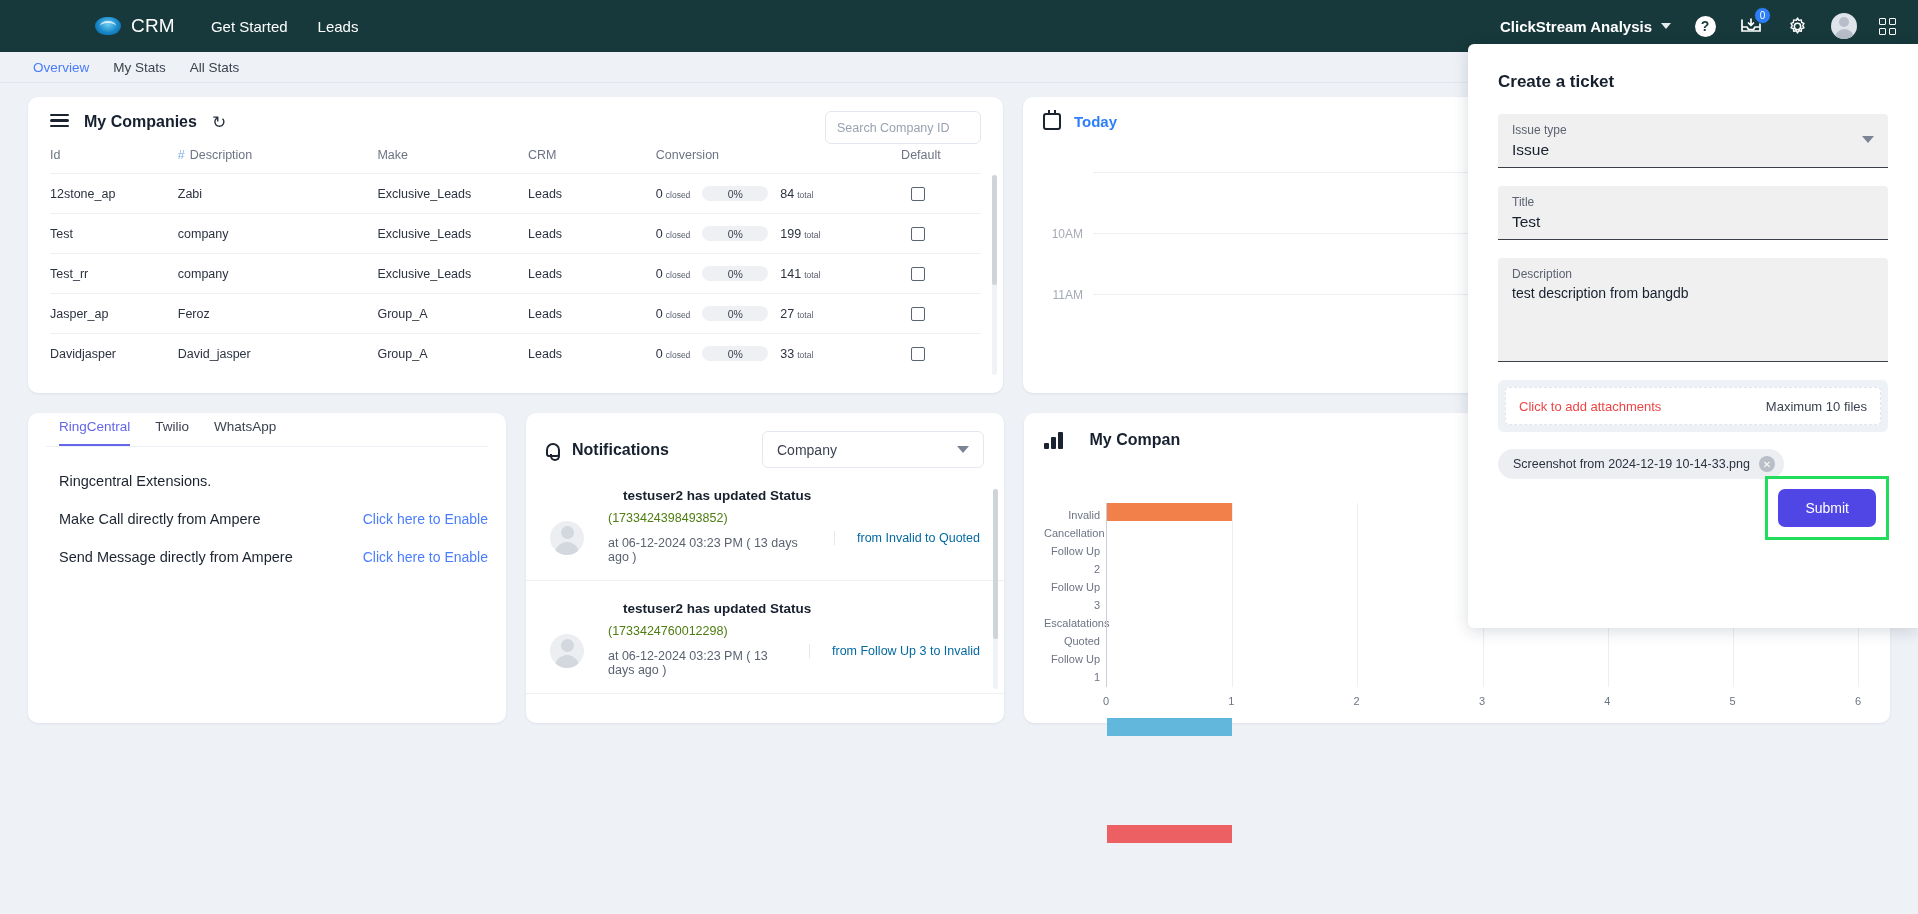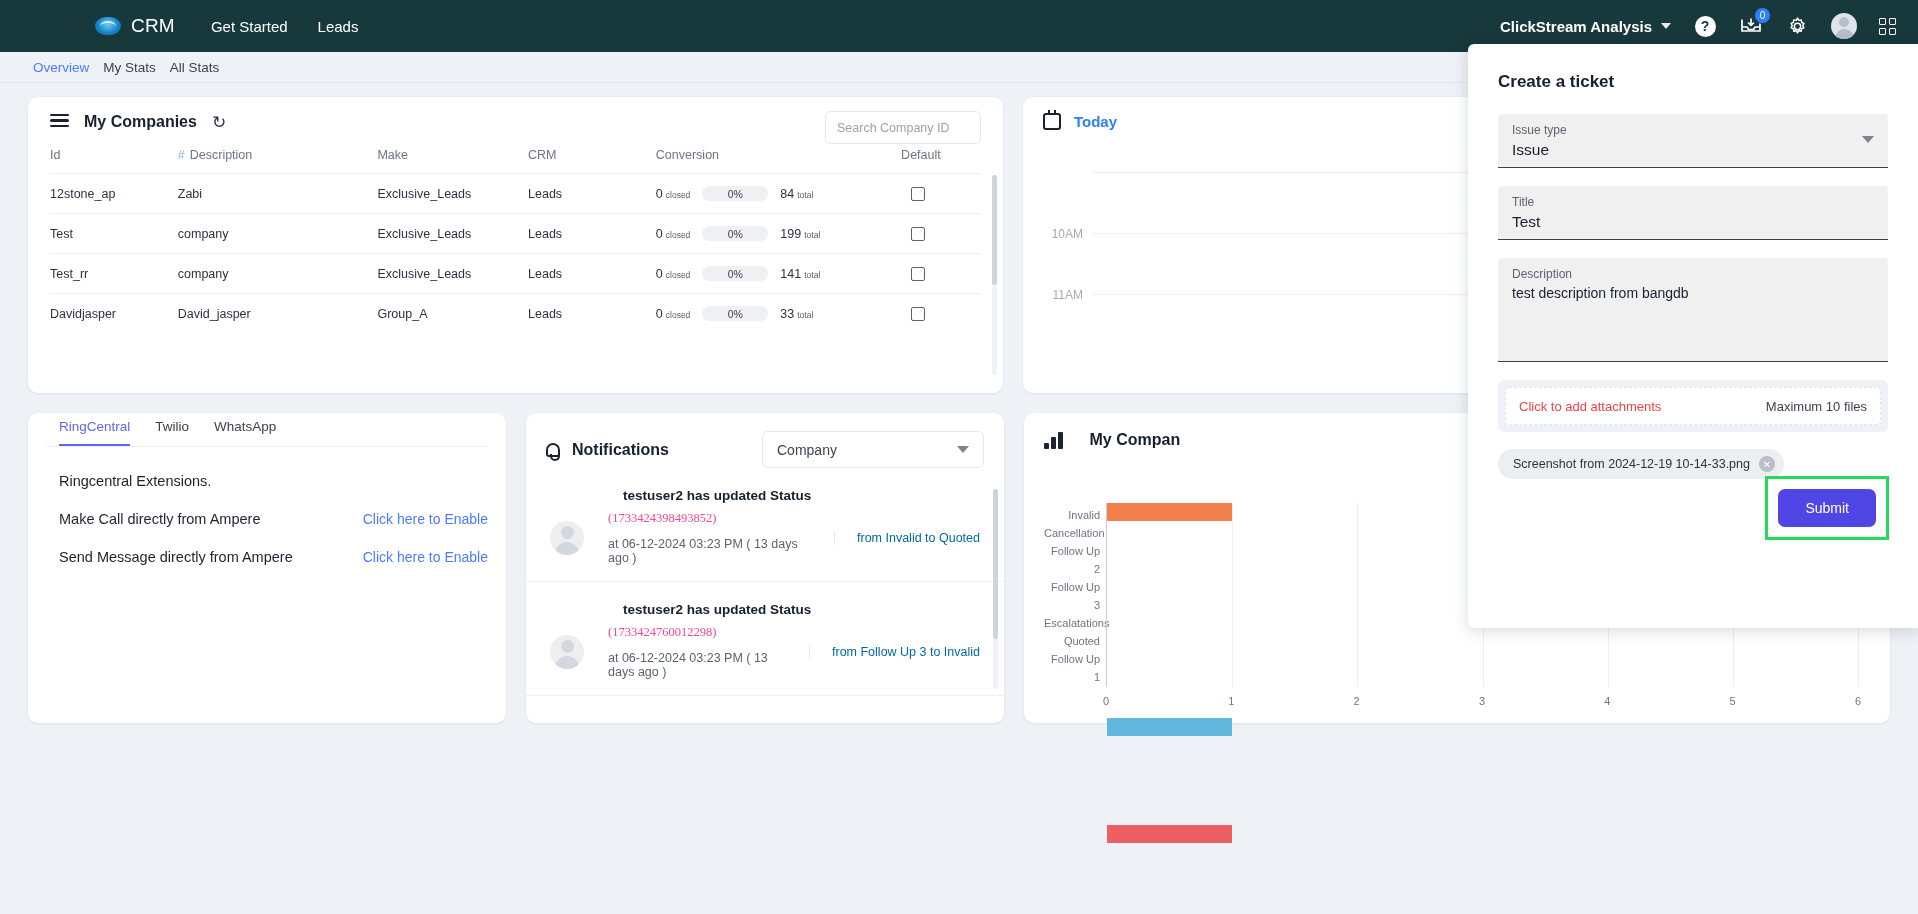--- a/index.html
+++ b/index.html
@@ -58,7 +58,7 @@
   
   .subnav {
     height:31px; background:#eef1f6; display:flex; align-items:center;
-    padding-left:33px; gap:14px; border-bottom:1px solid #e2e6ee;
+    padding-left:33px; gap:24px; border-bottom:1px solid #e2e6ee;
   }
   .subnav-item{ font-size:13.5px; color:#3c4250; cursor:pointer; }
   .subnav-item.active{ color:#4a7dfc; }

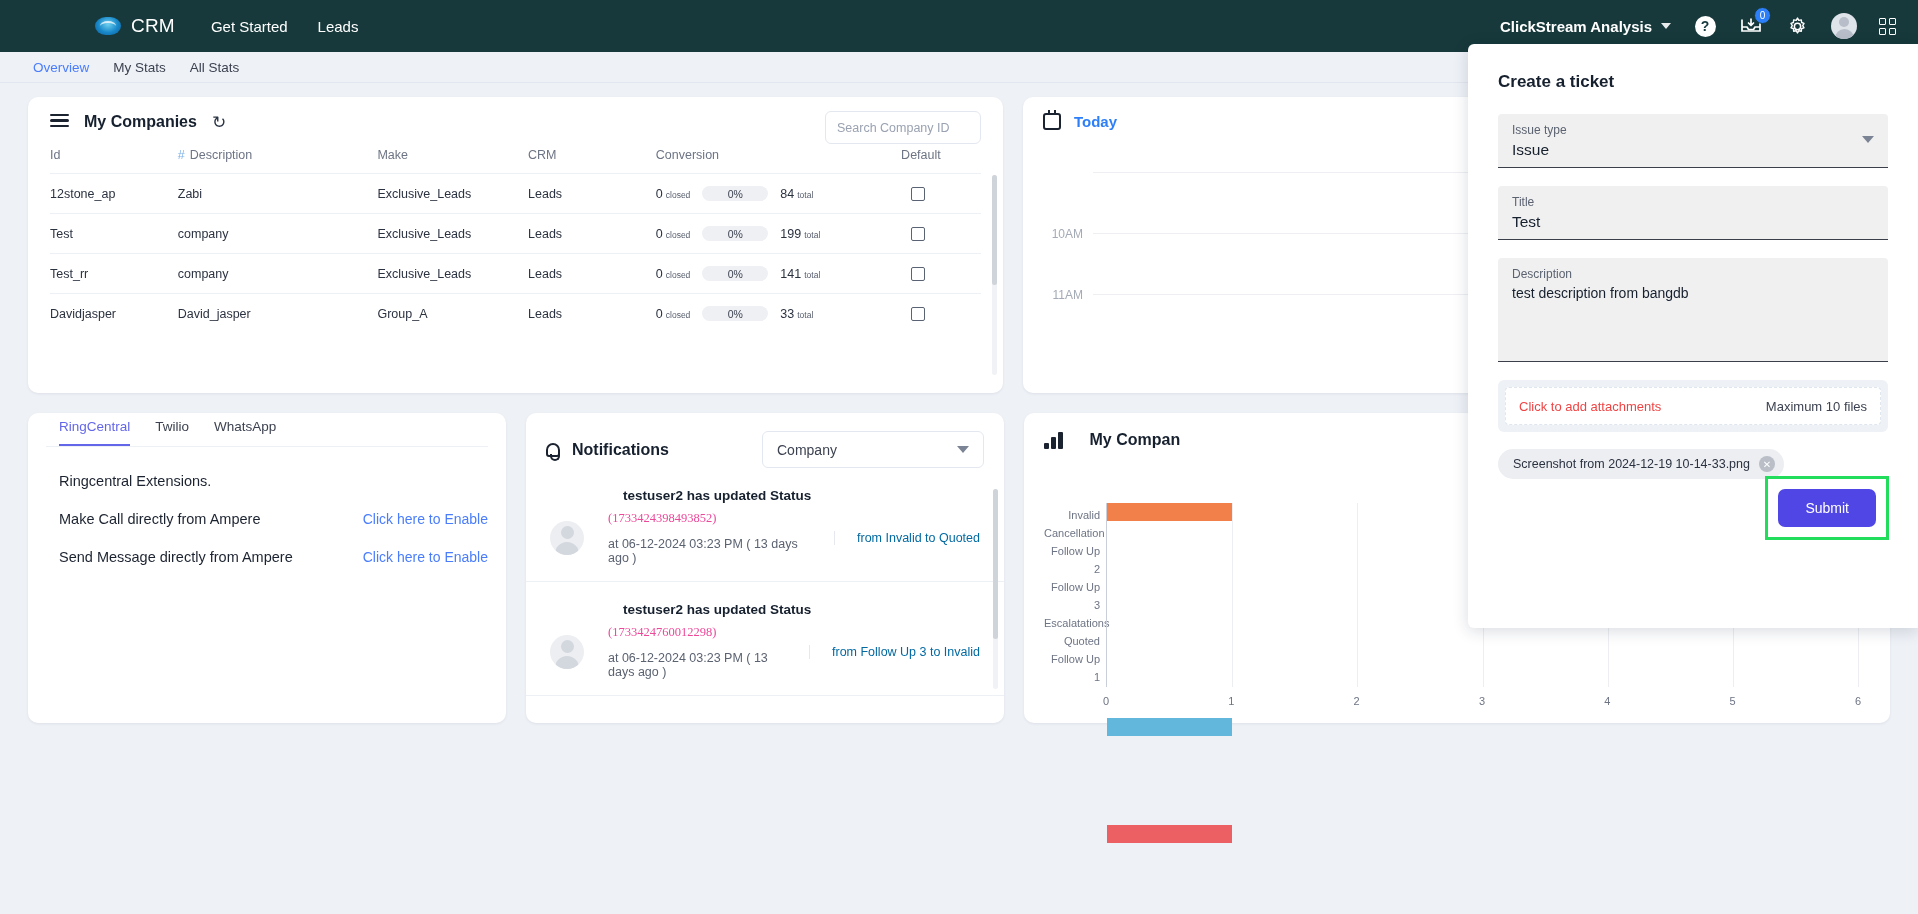--- a/index.html
+++ b/index.html
@@ -342,6 +342,22 @@
                   <span><span class="closed-num">0</span><span class="closed-lbl">closed</span></span>
                   <span class="pbar">0%</span>
                   <span><span class="total-num">141</span><span class="total-lbl">total</span></span>
+                </div>
+              </td>
+              <td class="c-def">
+                <span class="chk"></span>
+              </td>
+            </tr>
+            <tr>
+              <td class="c-id">Jasper_ap</td>
+              <td class="c-desc">Feroz</td>
+              <td class="c-group">Group_A</td>
+              <td class="c-crm">Leads</td>
+              <td class="c-conv">
+                <div class="conv-cell">
+                  <span><span class="closed-num">0</span><span class="closed-lbl">closed</span></span>
+                  <span class="pbar">0%</span>
+                  <span><span class="total-num">27</span><span class="total-lbl">total</span></span>
                 </div>
               </td>
               <td class="c-def">

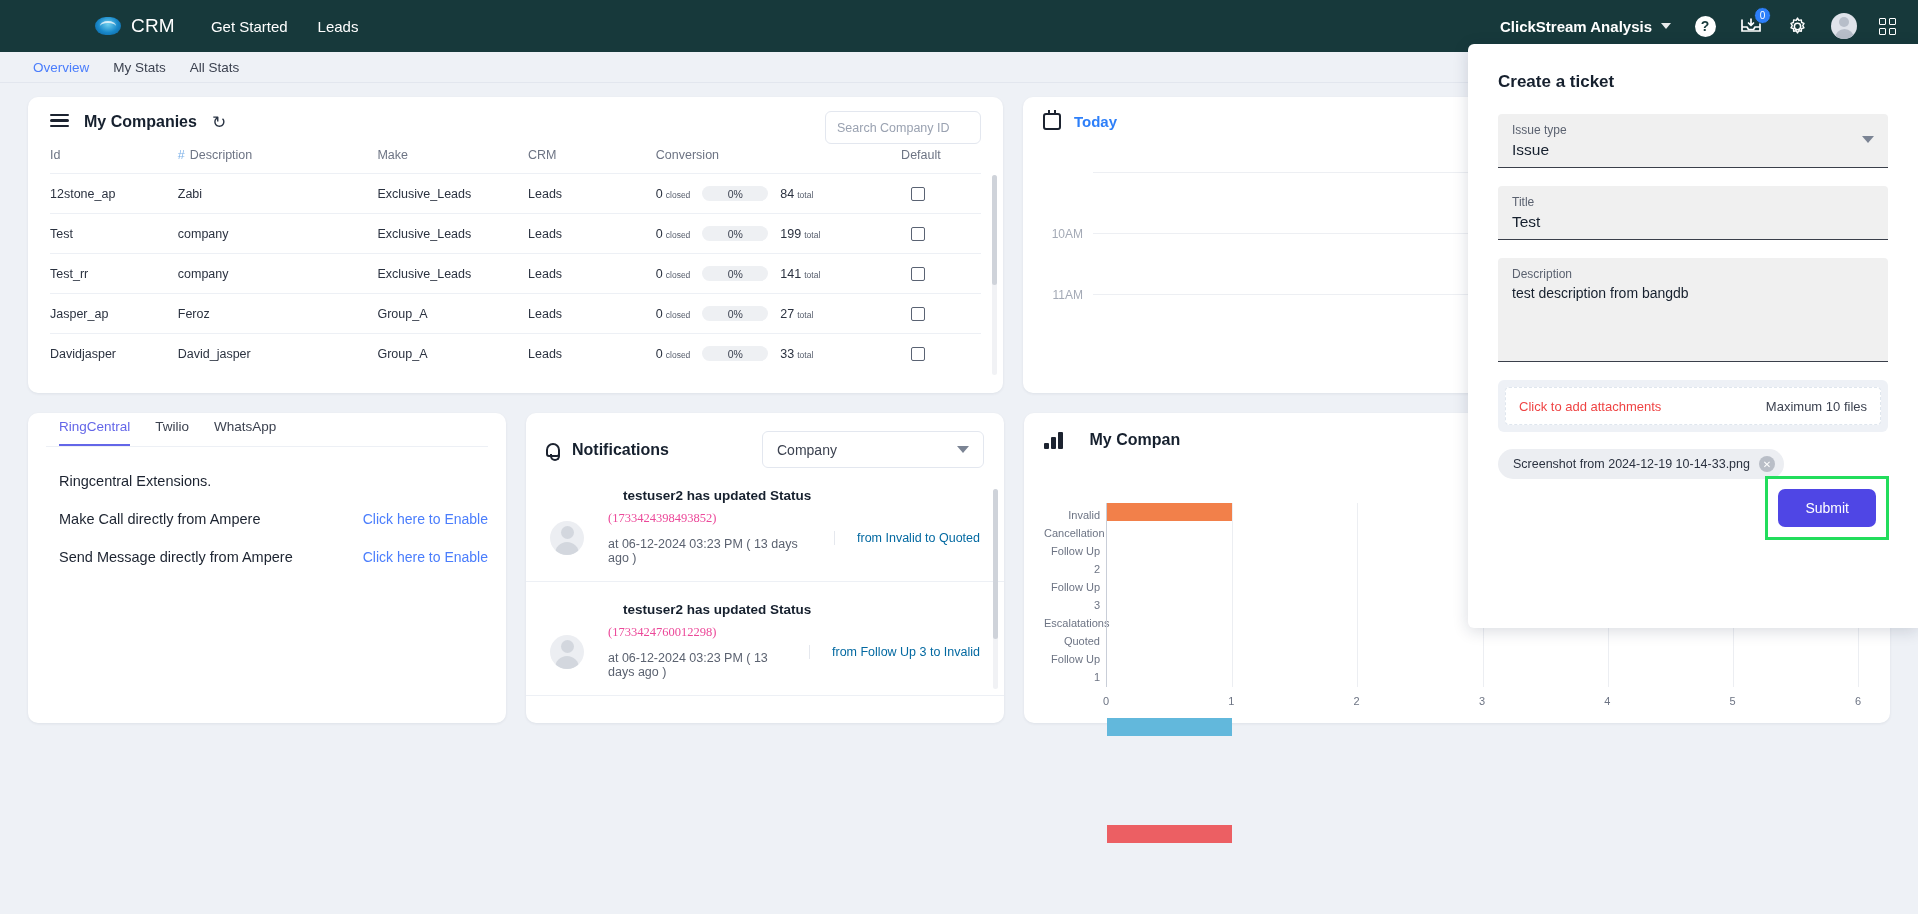--- a/index.html
+++ b/index.html
@@ -151,7 +151,7 @@
   .n-avatar{ width:34px;height:34px;border-radius:50%;background:#eceef2;position:relative;overflow:hidden;flex:none;margin-right:24px;}
   .n-avatar:before{content:"";position:absolute;width:13px;height:13px;border-radius:50%;background:#d3d7de;left:10.5px;top:5px;}
   .n-avatar:after{content:"";position:absolute;width:24px;height:14px;border-radius:12px 12px 0 0;background:#d3d7de;left:5px;top:21px;}
-  .n-id{ font-size:12.5px; color:#ec4899;font-family:Liberation Serif, serif; }
+  .n-id{ font-size:12.5px; color:#4d7c0f; }
   .n-time{ font-size:12.5px; color:#5b6270; margin-top:11px;}
   .n-from{ font-size:12.5px; color:#0369a1; border-left:1px solid #e5e8ee; padding-left:22px; margin-left:18px;}
   .notif-scroll{ position:absolute;right:6px;top:76px;width:5px;height:200px;background:#f1f2f5;border-radius:3px;}

